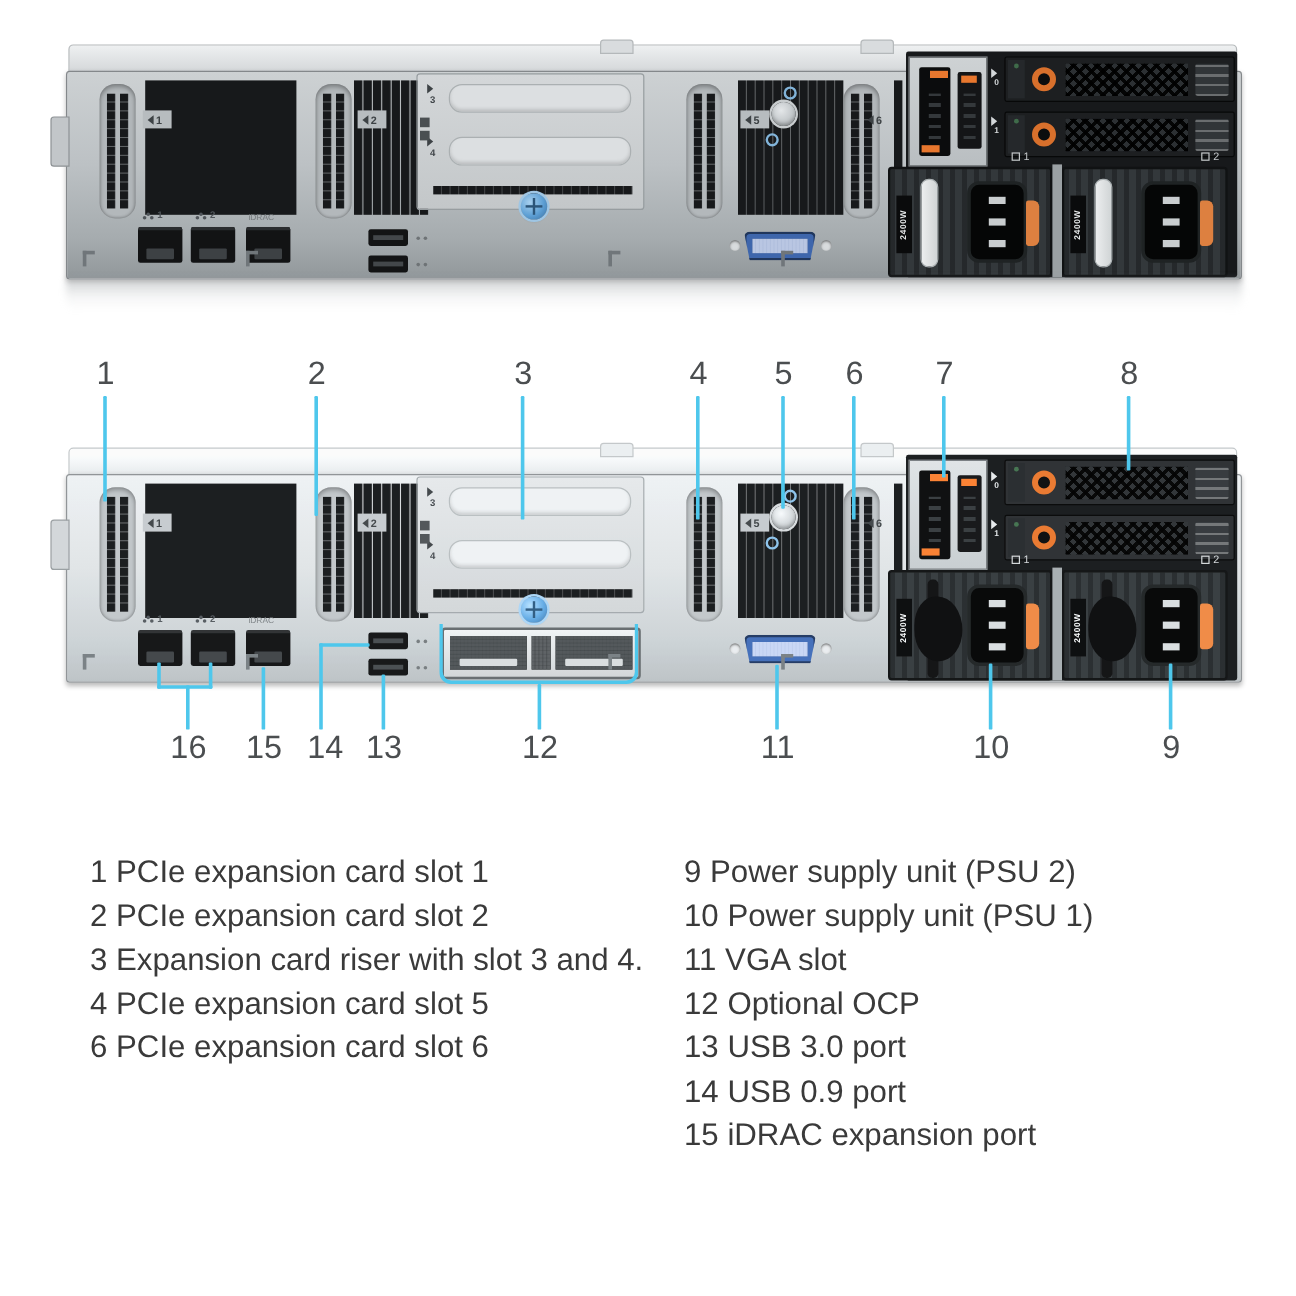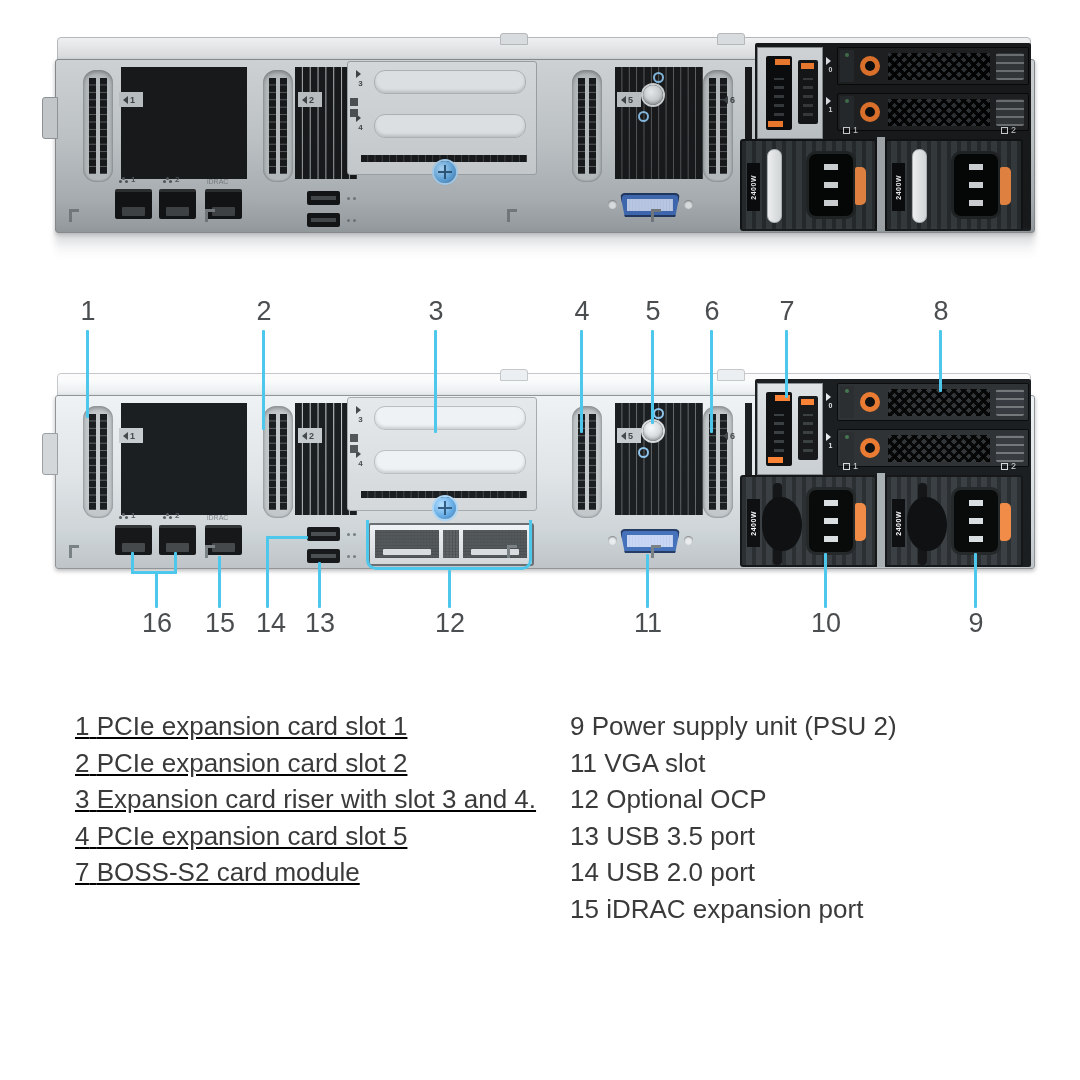--- a/index.html
+++ b/index.html
@@ -159,7 +159,7 @@
 
   
   .legend{position:absolute;left:75px;top:708px;display:flex;z-index:7;}
-  .lcol{width:495px;text-decoration:underline;}
+  .lcol{width:495px;}
   .rcol{width:460px;}
   .lrow{font-size:26px;line-height:36.5px;color:#3a3a3a;white-space:nowrap;}
 </style>

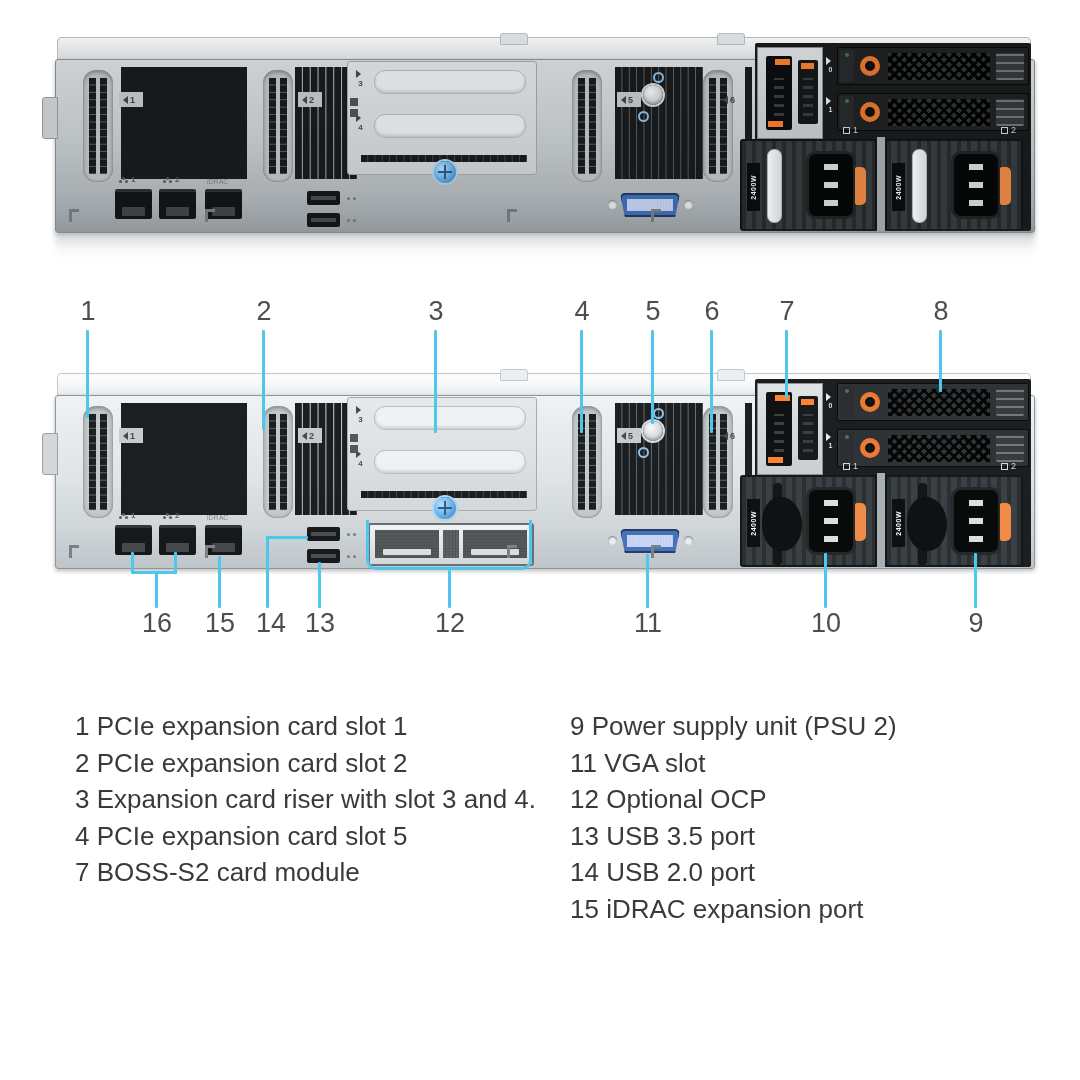--- a/index.html
+++ b/index.html
@@ -562,6 +562,7 @@
     </div>
     <div class="rcol">
       <div class="lrow"><span>9</span> <span>Power supply unit (PSU 2)</span></div>
+      <div class="lrow"><span>10</span> <span>Power supply unit (PSU 1)</span></div>
       <div class="lrow"><span>11</span> <span>VGA slot</span></div>
       <div class="lrow"><span>12</span> <span>Optional OCP</span></div>
       <div class="lrow"><span>13</span> <span>USB 3.5 port</span></div>

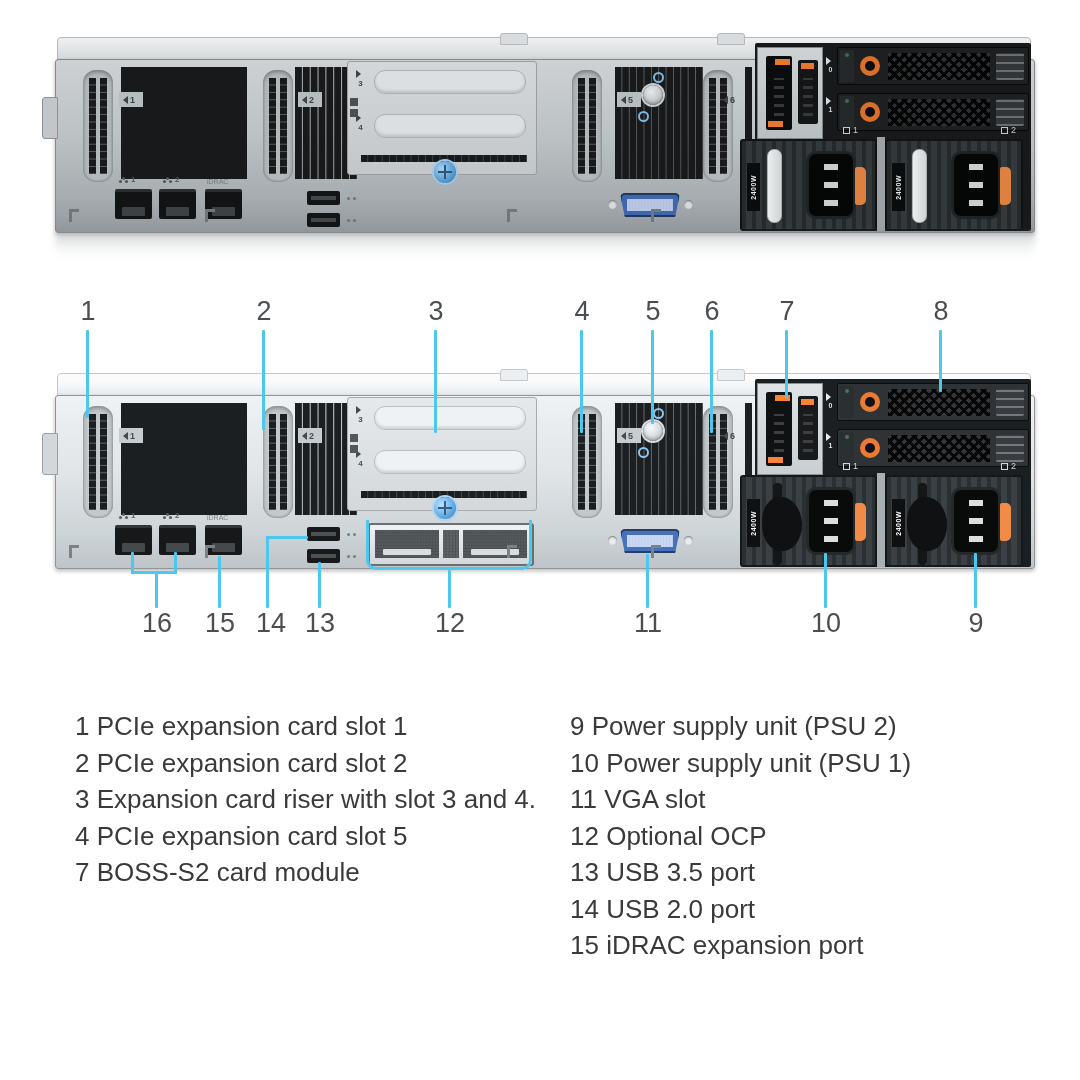--- a/index.html
+++ b/index.html
@@ -558,6 +558,7 @@
       <div class="lrow"><span>2</span> <span>PCIe expansion card slot 2</span></div>
       <div class="lrow"><span>3</span> <span>Expansion card riser with slot 3 and 4.</span></div>
       <div class="lrow"><span>4</span> <span>PCIe expansion card slot 5</span></div>
+      <div class="lrow"><span>6</span> <span>PCIe expansion card slot 6</span></div>
       <div class="lrow"><span>7</span> <span>BOSS-S2 card module</span></div>
     </div>
     <div class="rcol">

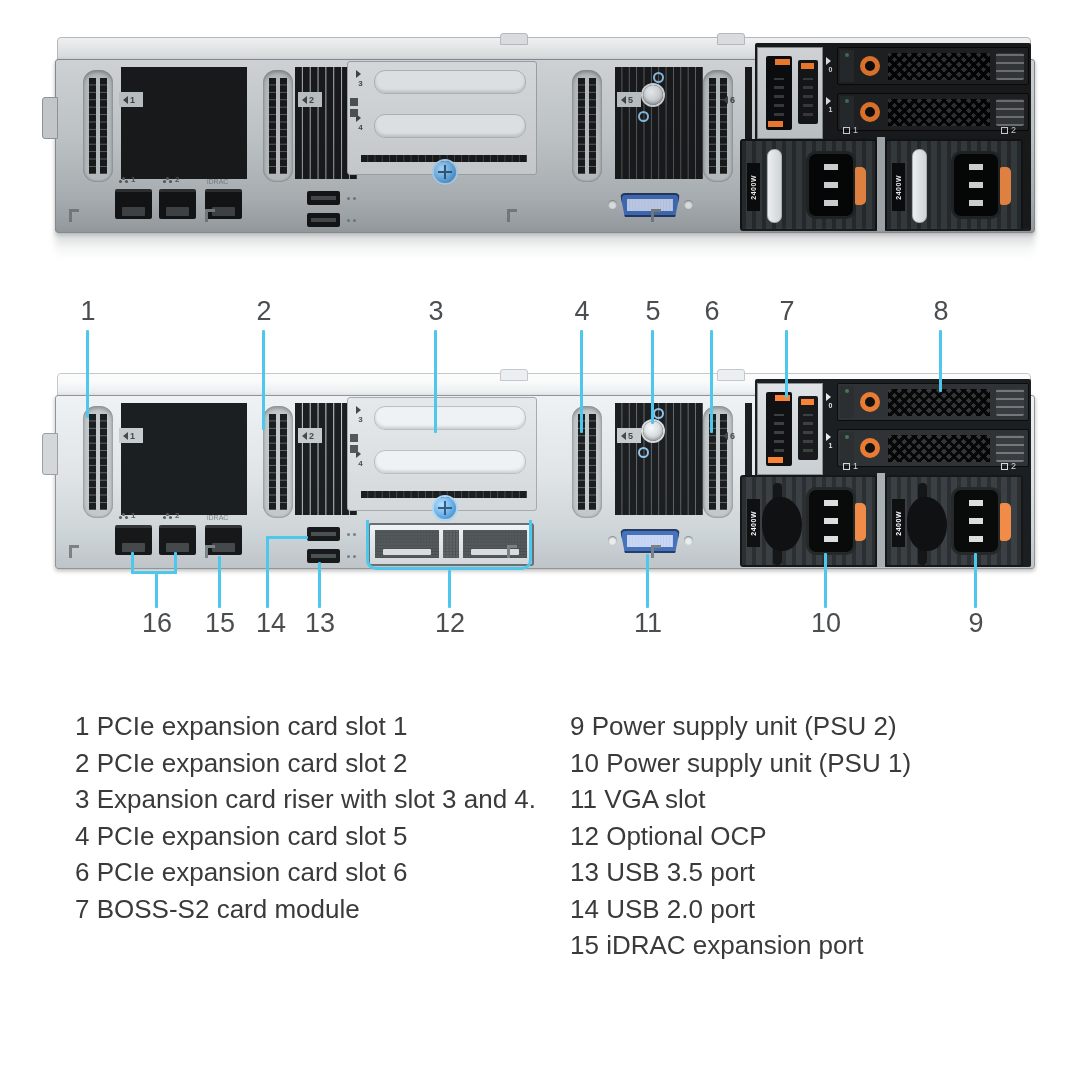--- a/index.html
+++ b/index.html
@@ -566,7 +566,7 @@
       <div class="lrow"><span>10</span> <span>Power supply unit (PSU 1)</span></div>
       <div class="lrow"><span>11</span> <span>VGA slot</span></div>
       <div class="lrow"><span>12</span> <span>Optional OCP</span></div>
-      <div class="lrow"><span>13</span> <span>USB 3.5 port</span></div>
+      <div class="lrow"><span>13</span> <span>USB 3.0 port</span></div>
       <div class="lrow"><span>14</span> <span>USB 2.0 port</span></div>
       <div class="lrow"><span>15</span> <span>iDRAC expansion port</span></div>
     </div>

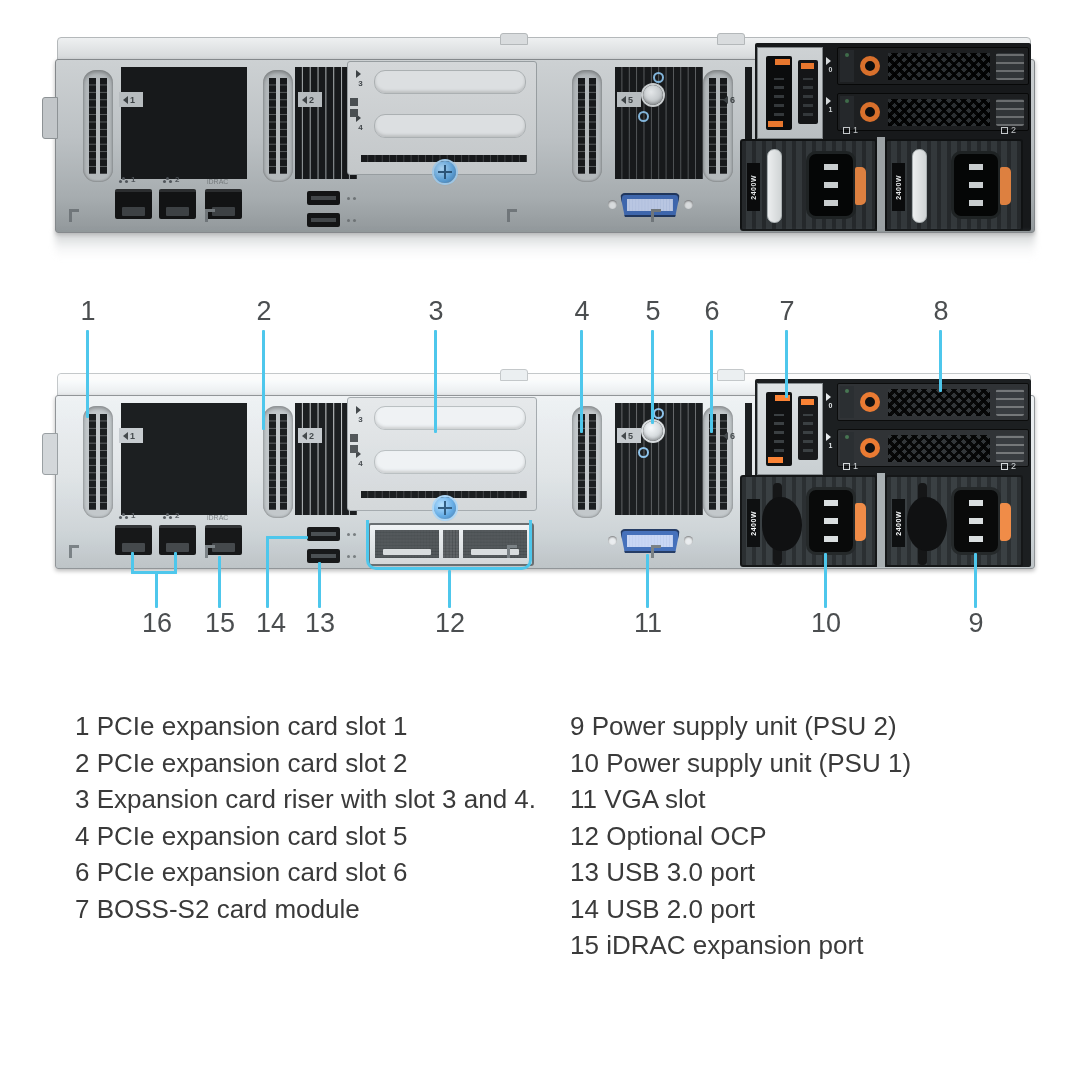--- a/index.html
+++ b/index.html
@@ -559,7 +559,6 @@
       <div class="lrow"><span>3</span> <span>Expansion card riser with slot 3 and 4.</span></div>
       <div class="lrow"><span>4</span> <span>PCIe expansion card slot 5</span></div>
       <div class="lrow"><span>6</span> <span>PCIe expansion card slot 6</span></div>
-      <div class="lrow"><span>7</span> <span>BOSS-S2 card module</span></div>
     </div>
     <div class="rcol">
       <div class="lrow"><span>9</span> <span>Power supply unit (PSU 2)</span></div>

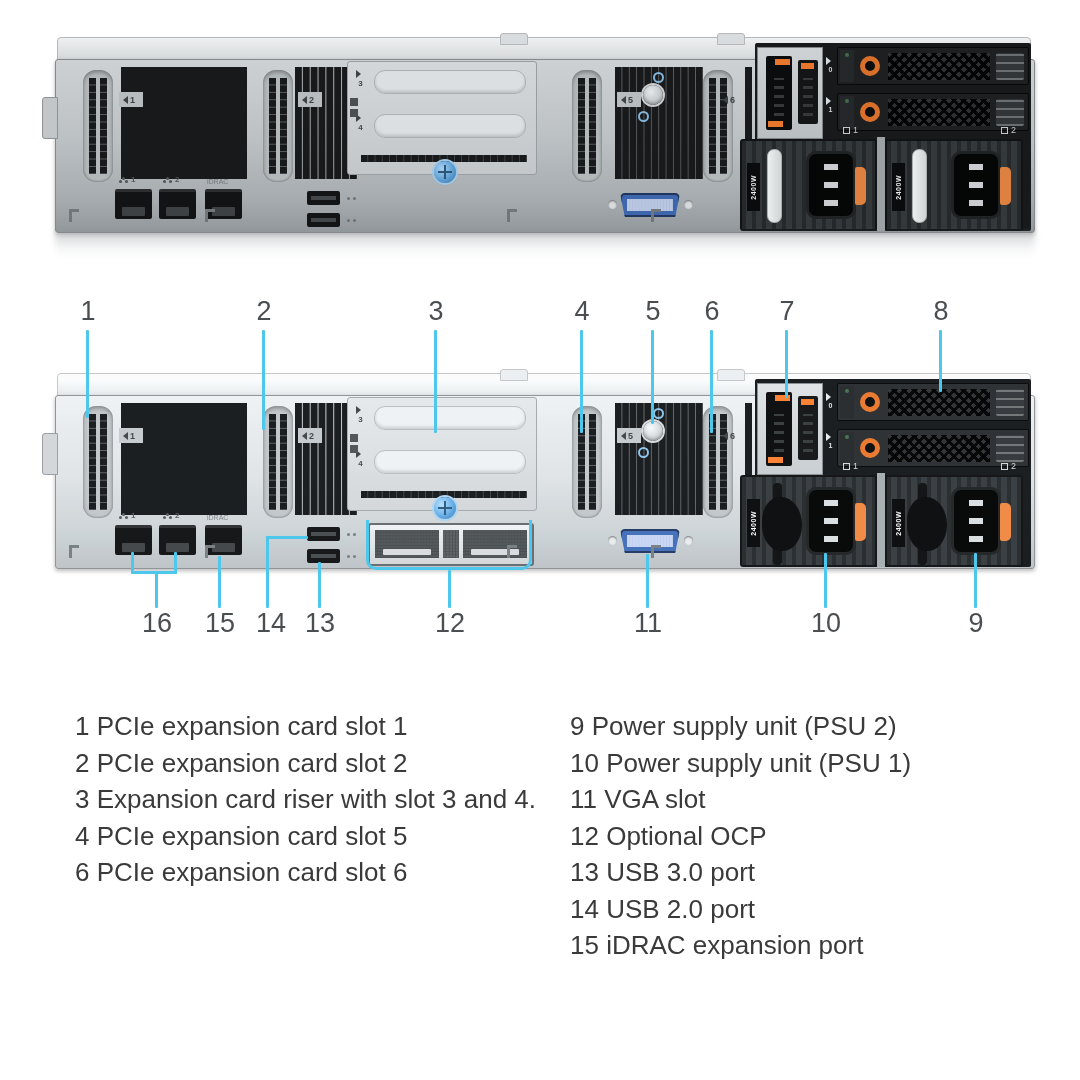--- a/index.html
+++ b/index.html
@@ -566,7 +566,7 @@
       <div class="lrow"><span>11</span> <span>VGA slot</span></div>
       <div class="lrow"><span>12</span> <span>Optional OCP</span></div>
       <div class="lrow"><span>13</span> <span>USB 3.0 port</span></div>
-      <div class="lrow"><span>14</span> <span>USB 2.0 port</span></div>
+      <div class="lrow"><span>14</span> <span>USB 0.9 port</span></div>
       <div class="lrow"><span>15</span> <span>iDRAC expansion port</span></div>
     </div>
   </div>

